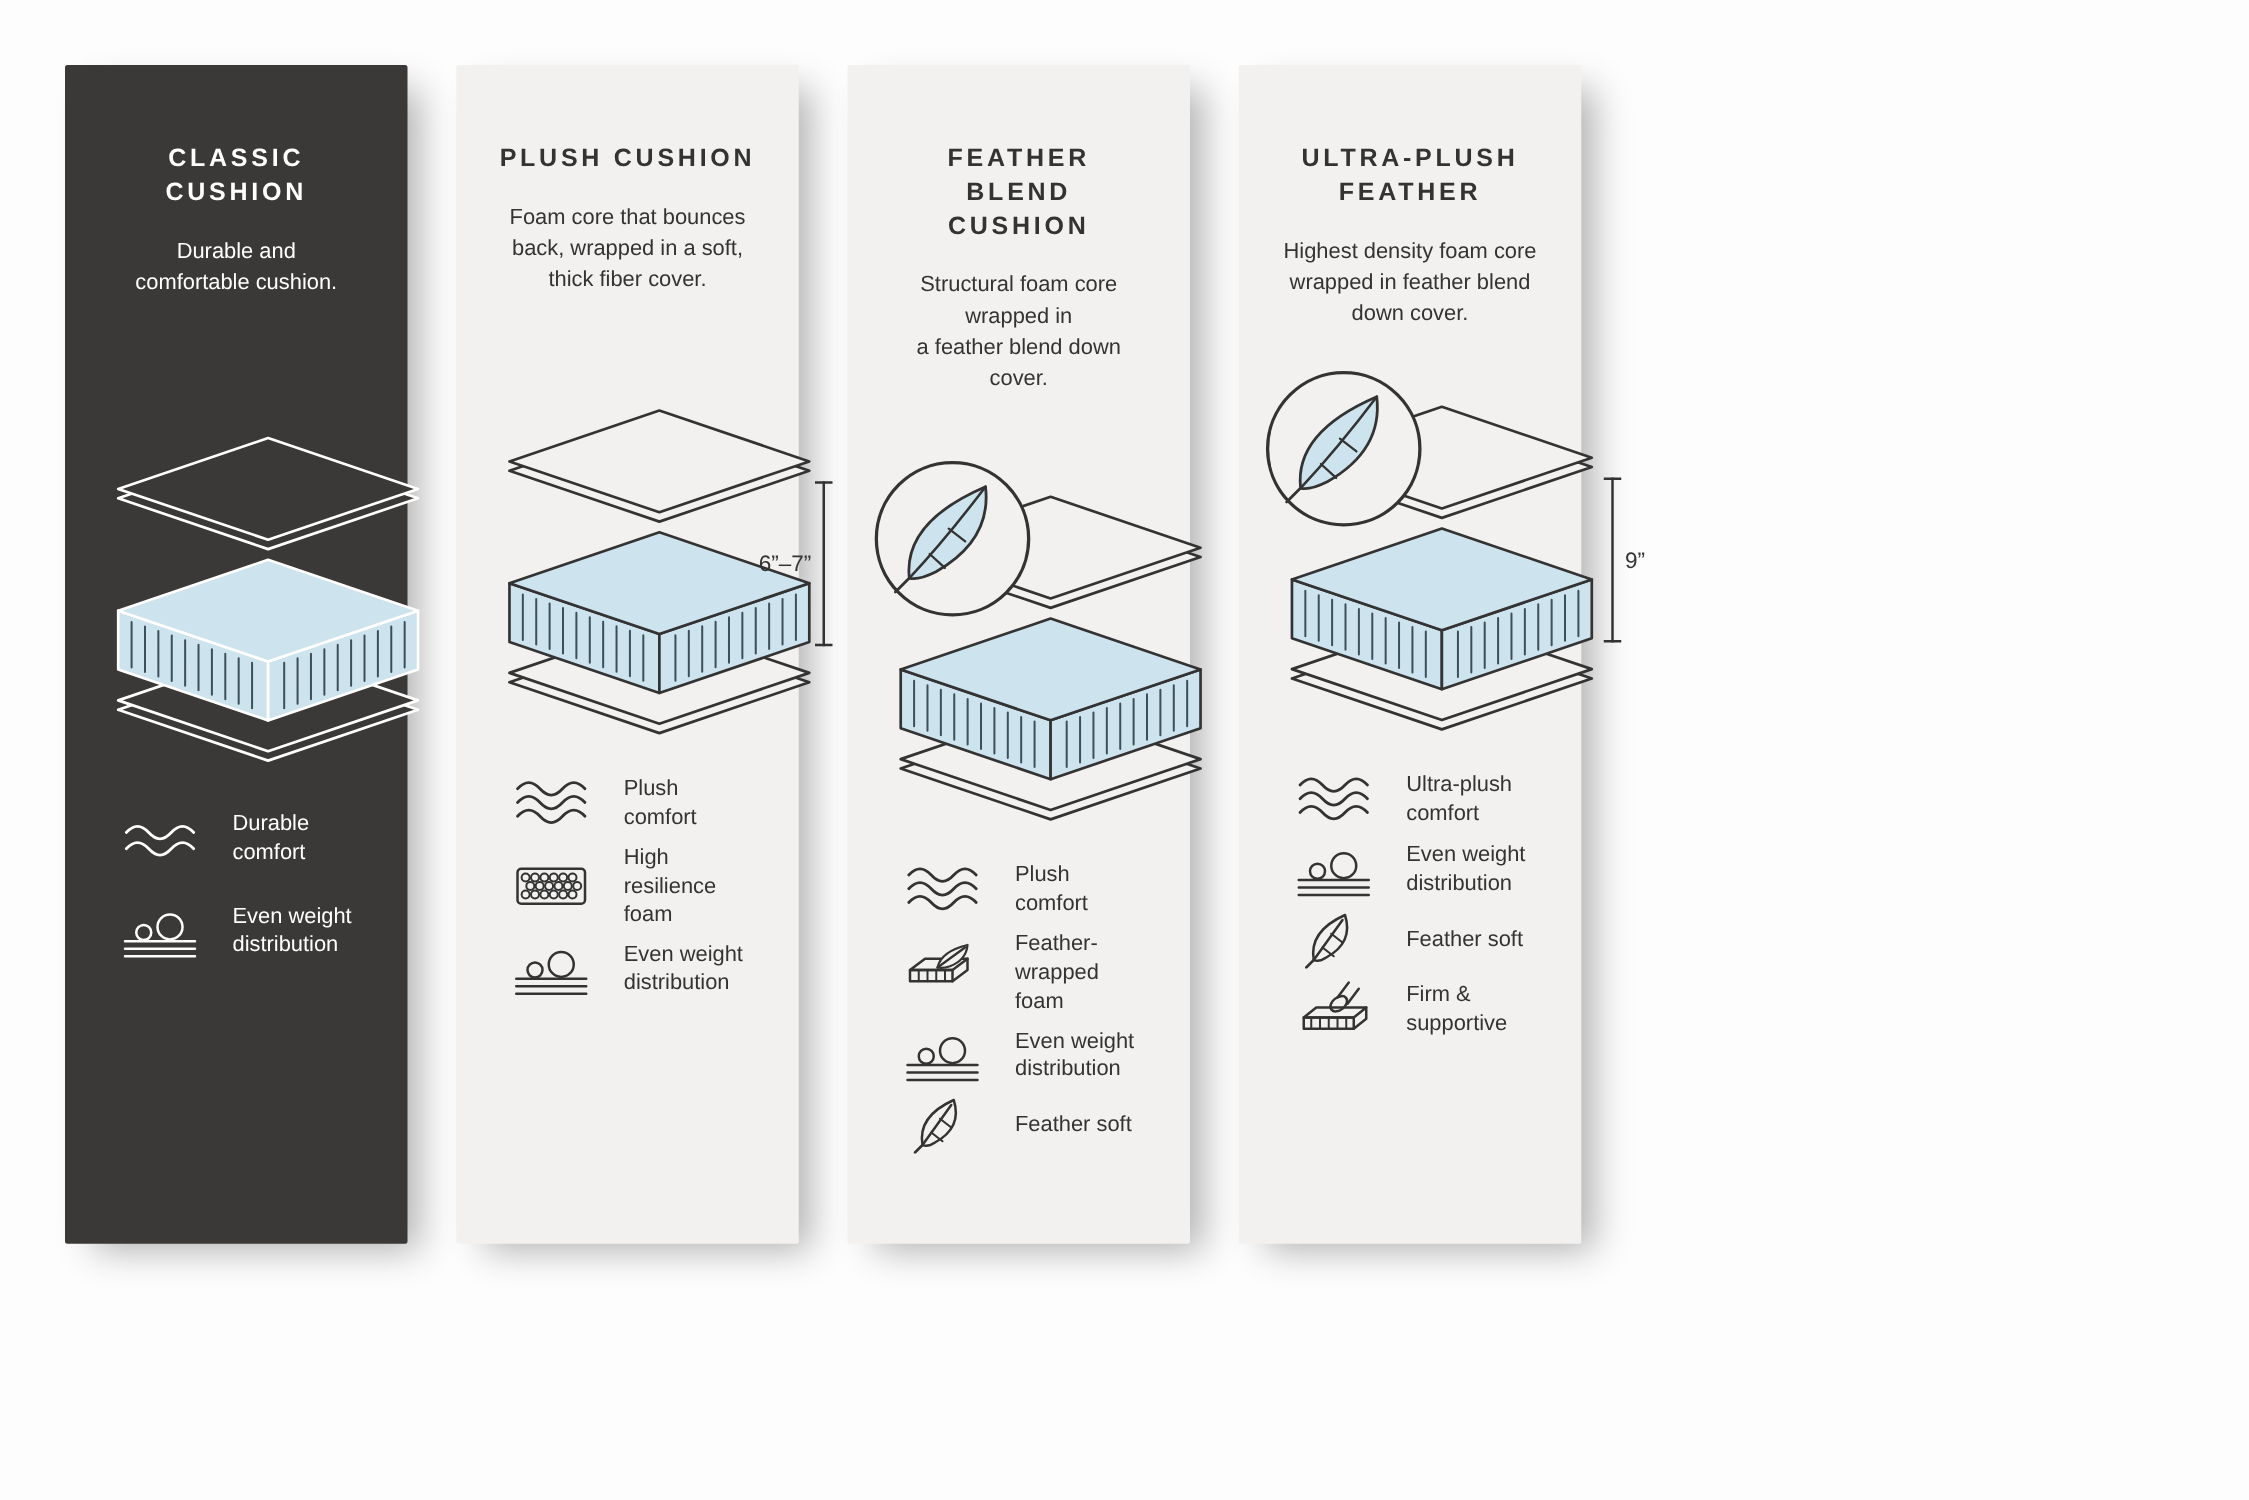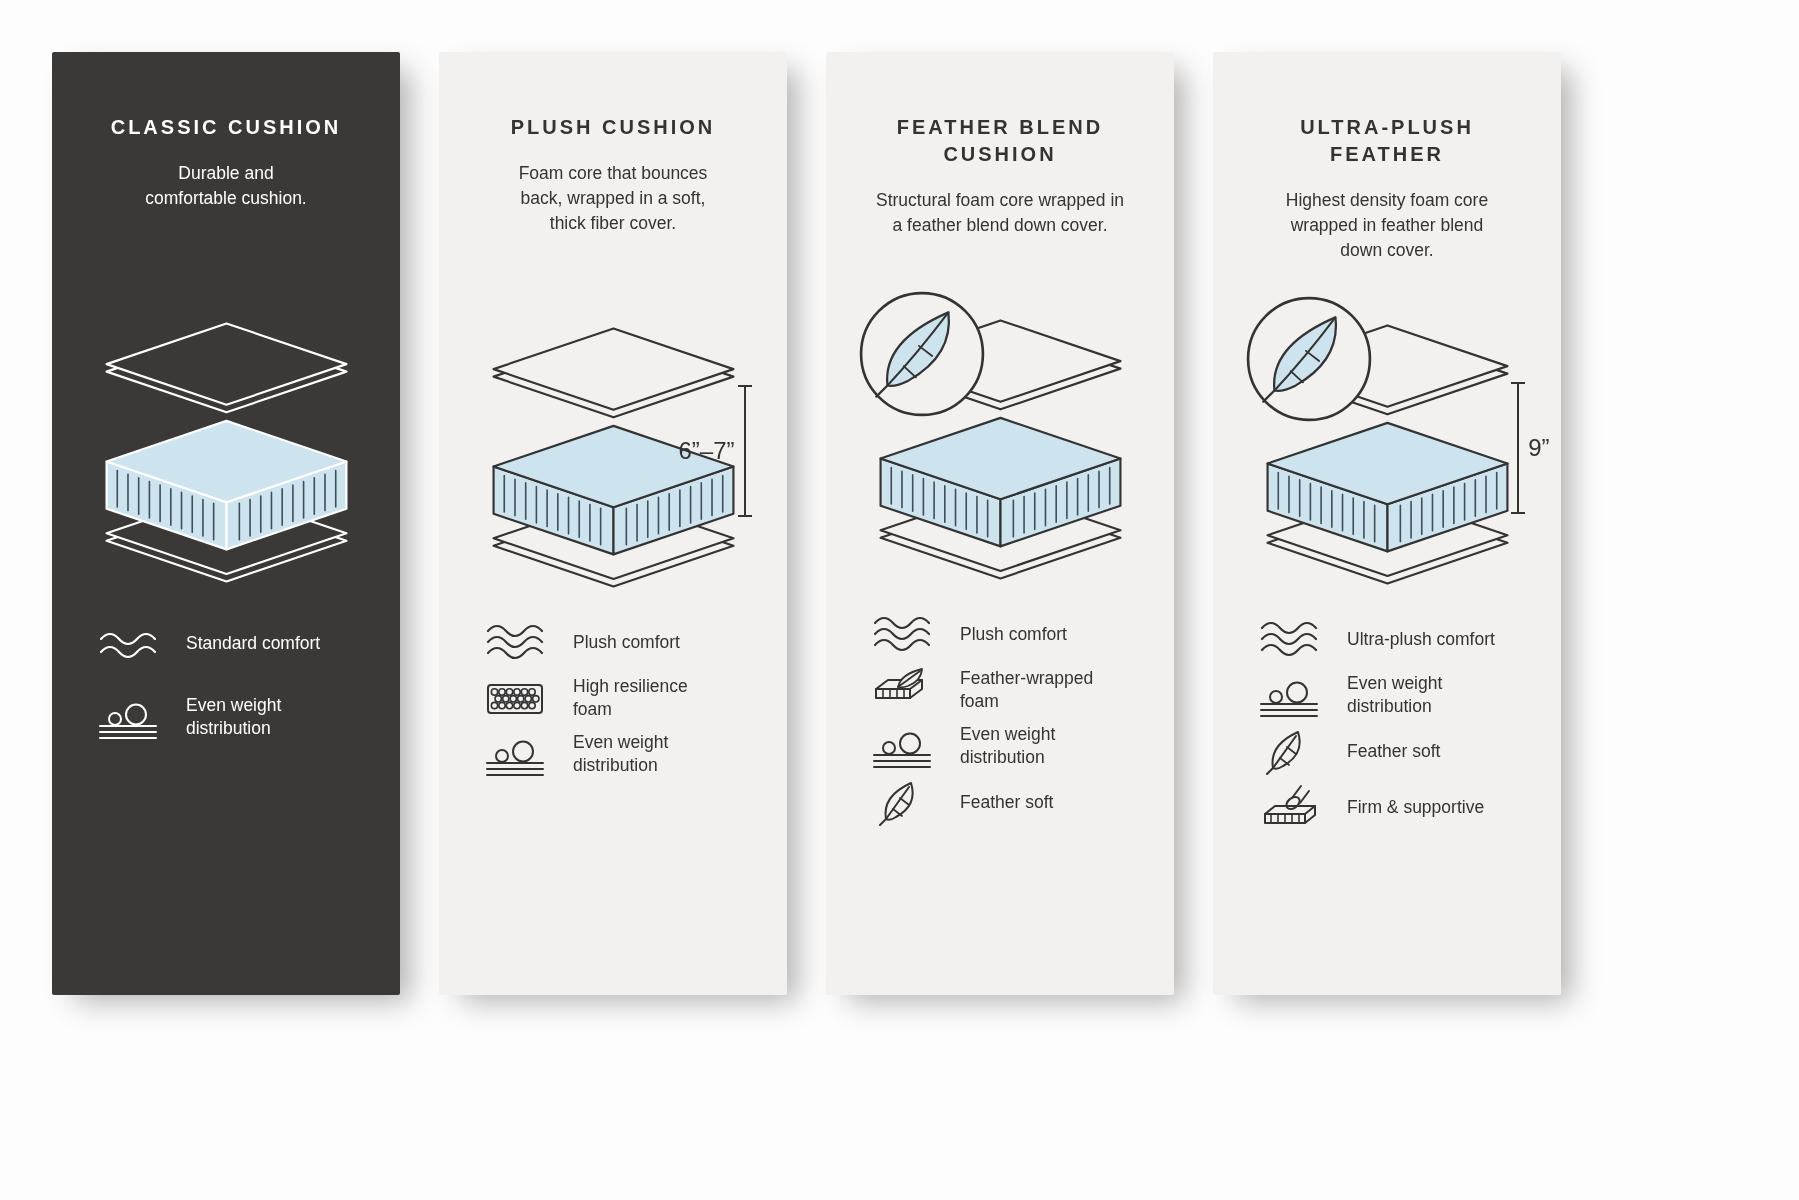--- a/index.html
+++ b/index.html
@@ -16,7 +16,7 @@
     padding: 52px 0 0 52px;
   }
   .card {
-    width: 348px;
+    width: 274px;
     height: 943px;
     padding: 62px 34px 40px;
     position: relative;

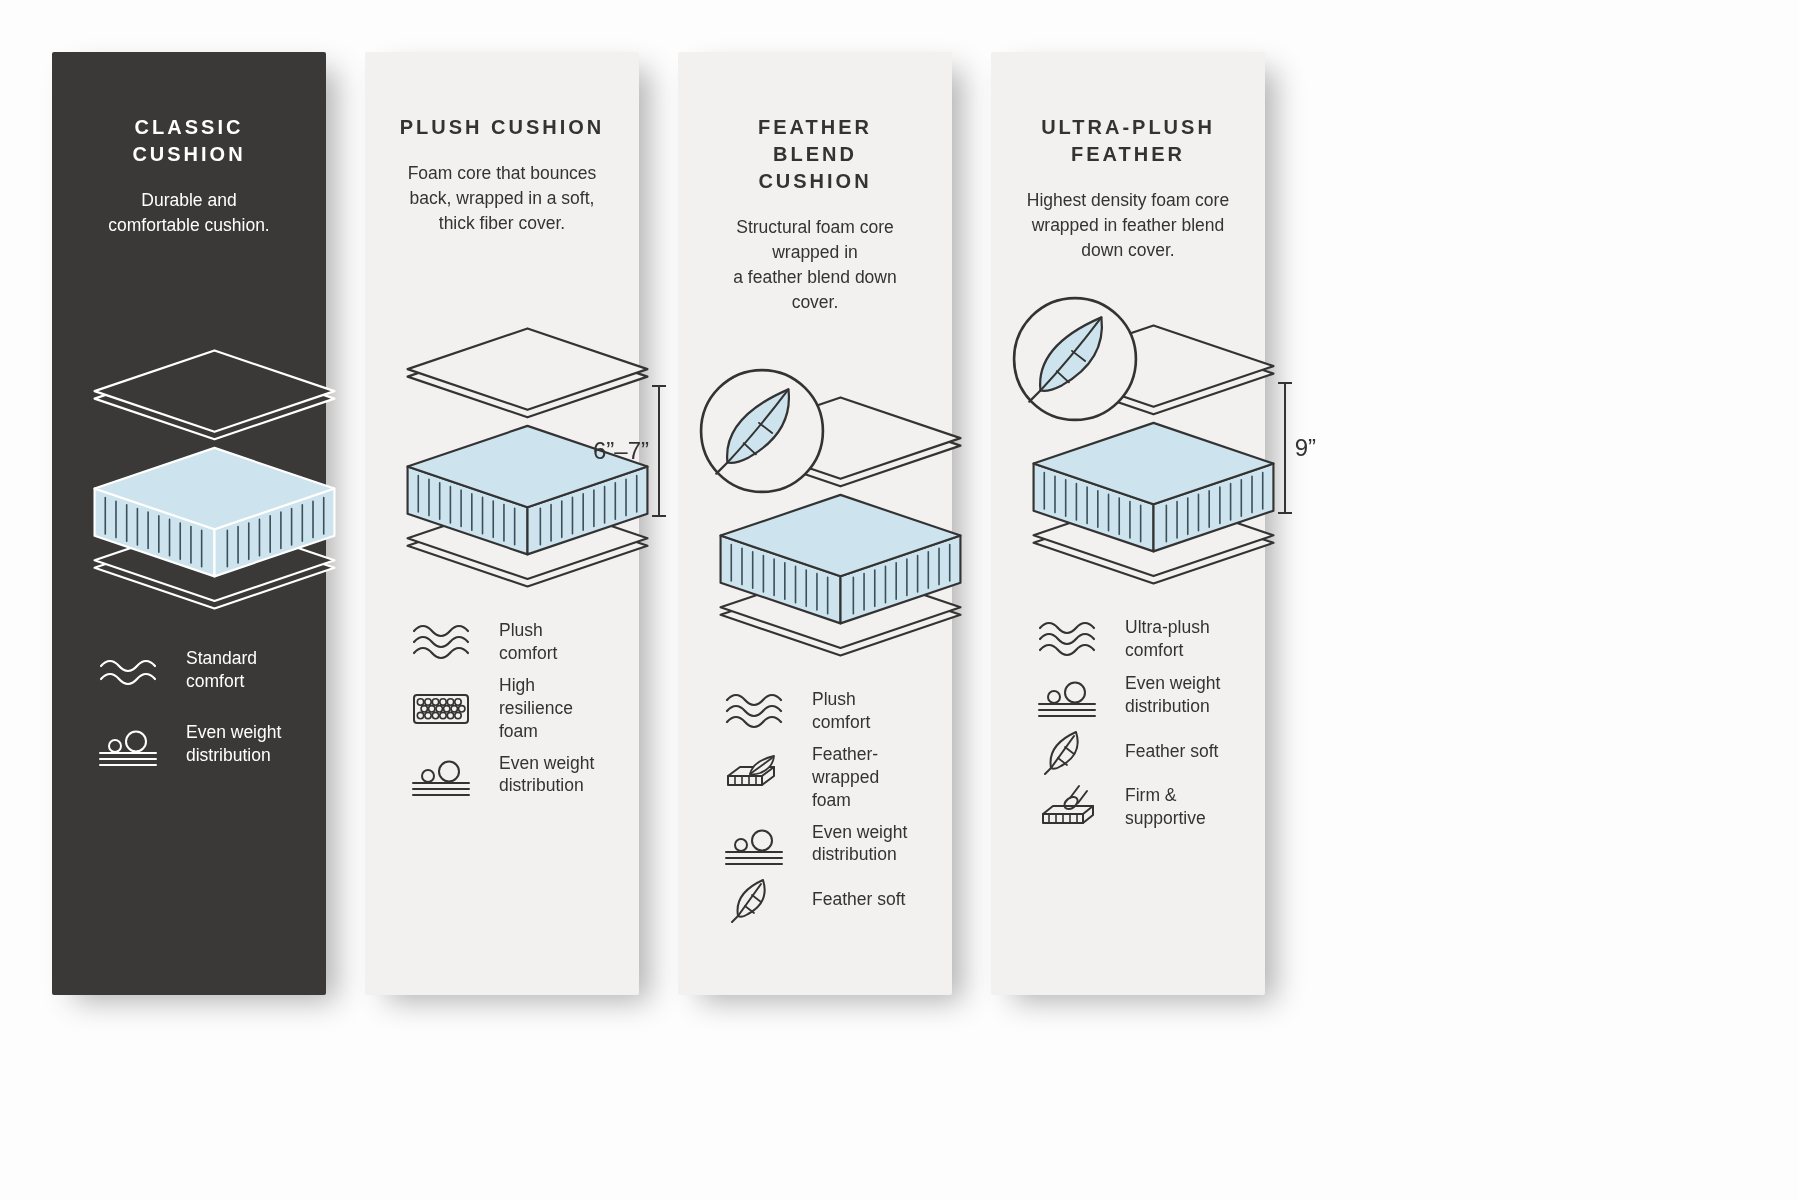--- a/index.html
+++ b/index.html
@@ -90,7 +90,7 @@
   }
   .dim-line::before { top: 0; }
   .dim-line::after  { bottom: 0; }
-  .dim-label { font-size: 24px; white-space: nowrap; }
+  .dim-label { font-size: 18px; white-space: nowrap; }
 
   .features {
     list-style: none;

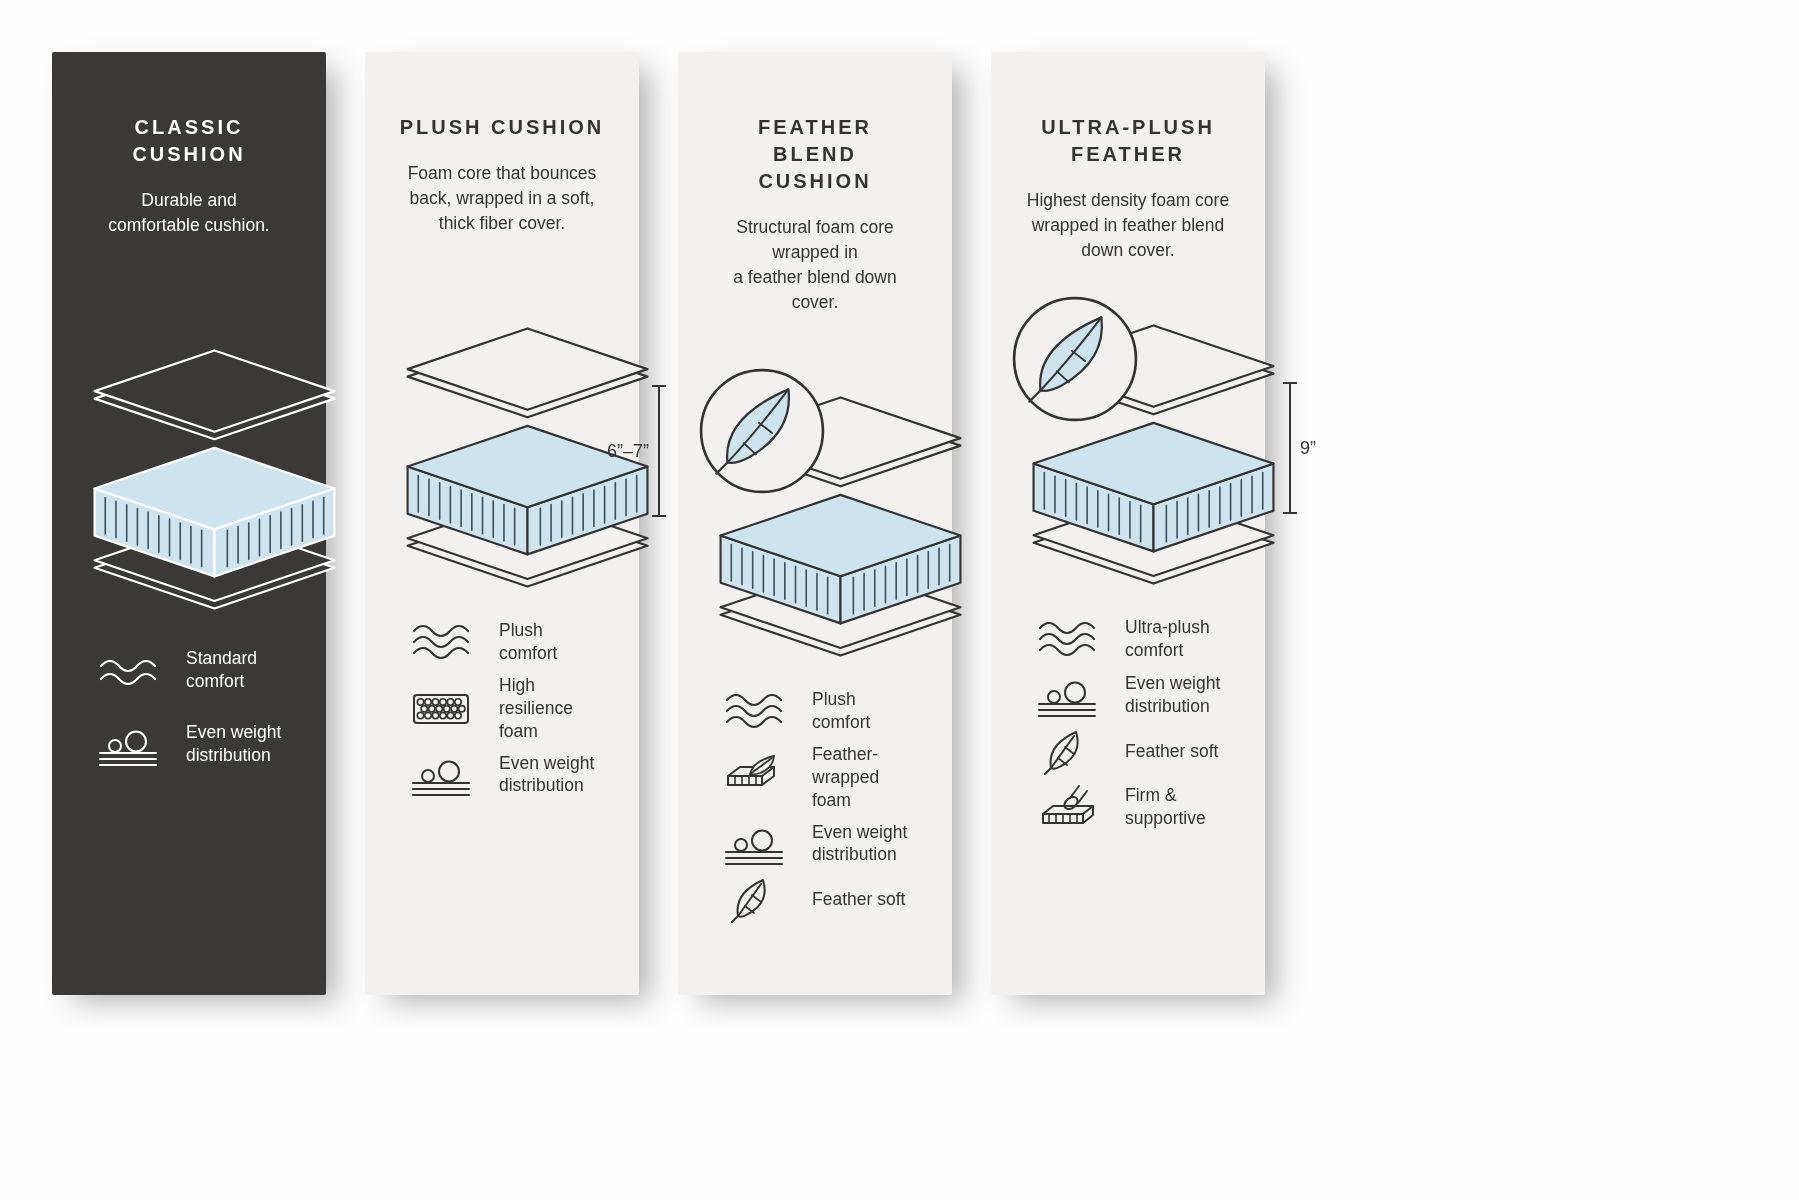--- a/index.html
+++ b/index.html
@@ -245,7 +245,7 @@
         <svg class="feat-icon" viewBox="0 0 64 48">
             <use href="#sym-waves2"></use>
           </svg>
-        <span class="feat-label">Standard comfort</span>
+        <span class="feat-label">Durable comfort</span>
       </li>
       <li class="feature">
         <svg class="feat-icon" viewBox="0 0 64 48">

